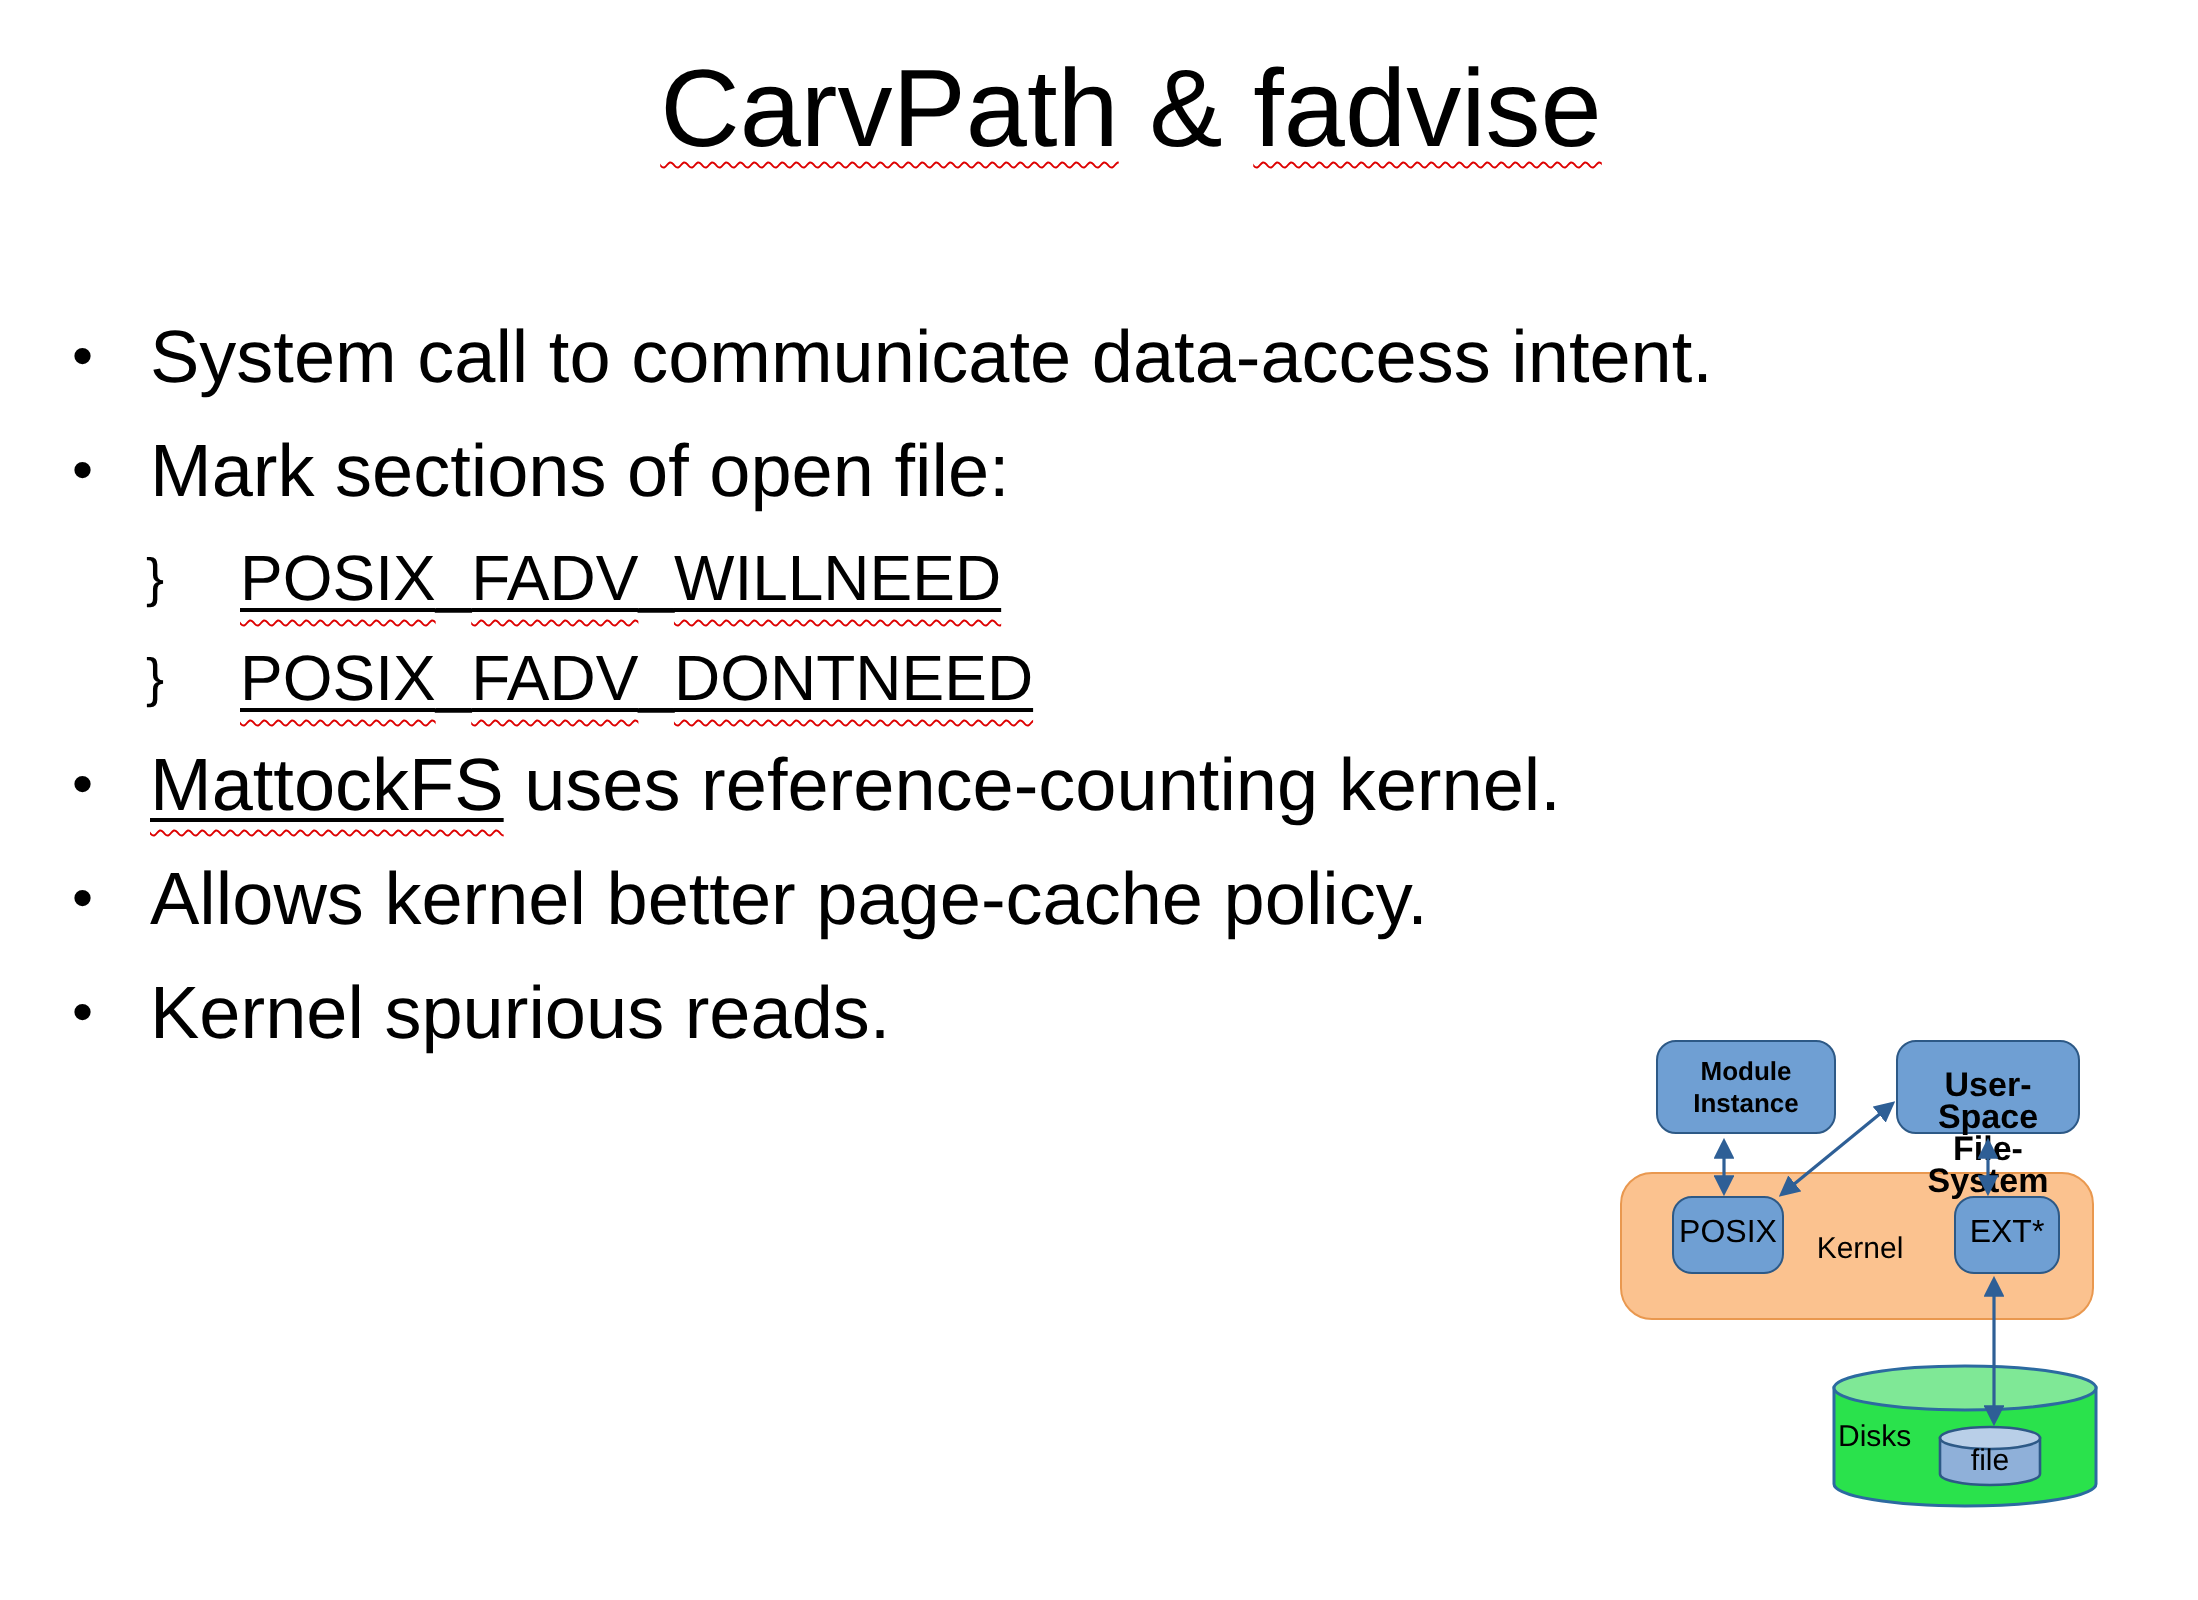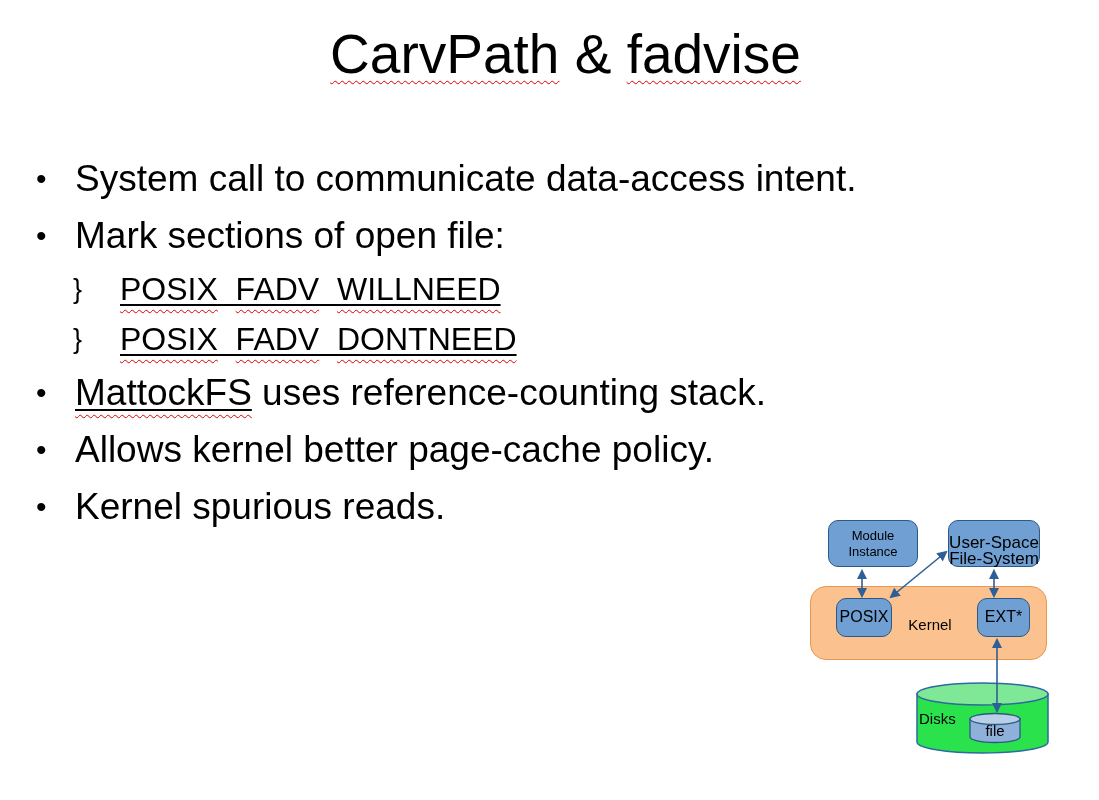--- a/index.html
+++ b/index.html
@@ -78,7 +78,7 @@
 
     <div class="row l1">
       <span class="marker m1">•</span>
-      <span><span class="solid-u"><span class="wavy2">MattockFS</span></span><span> uses reference-counting stack.</span></span>
+      <span><span class="solid-u"><span class="wavy2">MattockFS</span></span><span> uses reference-counting kernel.</span></span>
     </div>
 
     <div class="row l1">

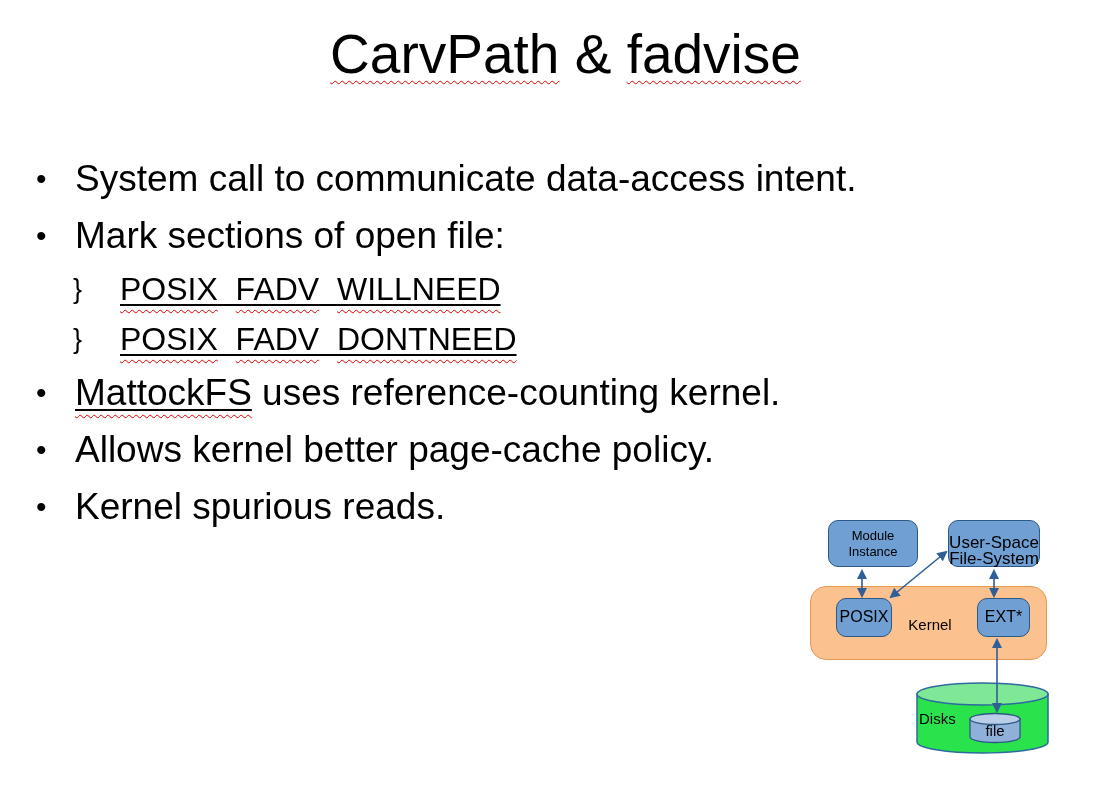--- a/index.html
+++ b/index.html
@@ -42,7 +42,7 @@
   .node.userspace { left:143px; top:8px;  width:92px; height:47px; font-size:17px; line-height:16px; padding-top:14px; }
   .node.fuse { left:31px;  top:86px; width:56px; height:39px; font-size:16px; line-height:36px; }
   .node.ext  { left:172px; top:86px; width:53px; height:39px; font-size:16px; line-height:36px; }
-  .node span { display:block; }
+  .node span { display:block;font-weight:bold; }
   .disks-label { position:absolute; left:114px; top:198px; font-size:15px; z-index:4; }
   .file-label  { position:absolute; left:165px; top:210px; width:50px; text-align:center;
                  font-size:15px; z-index:4; }

